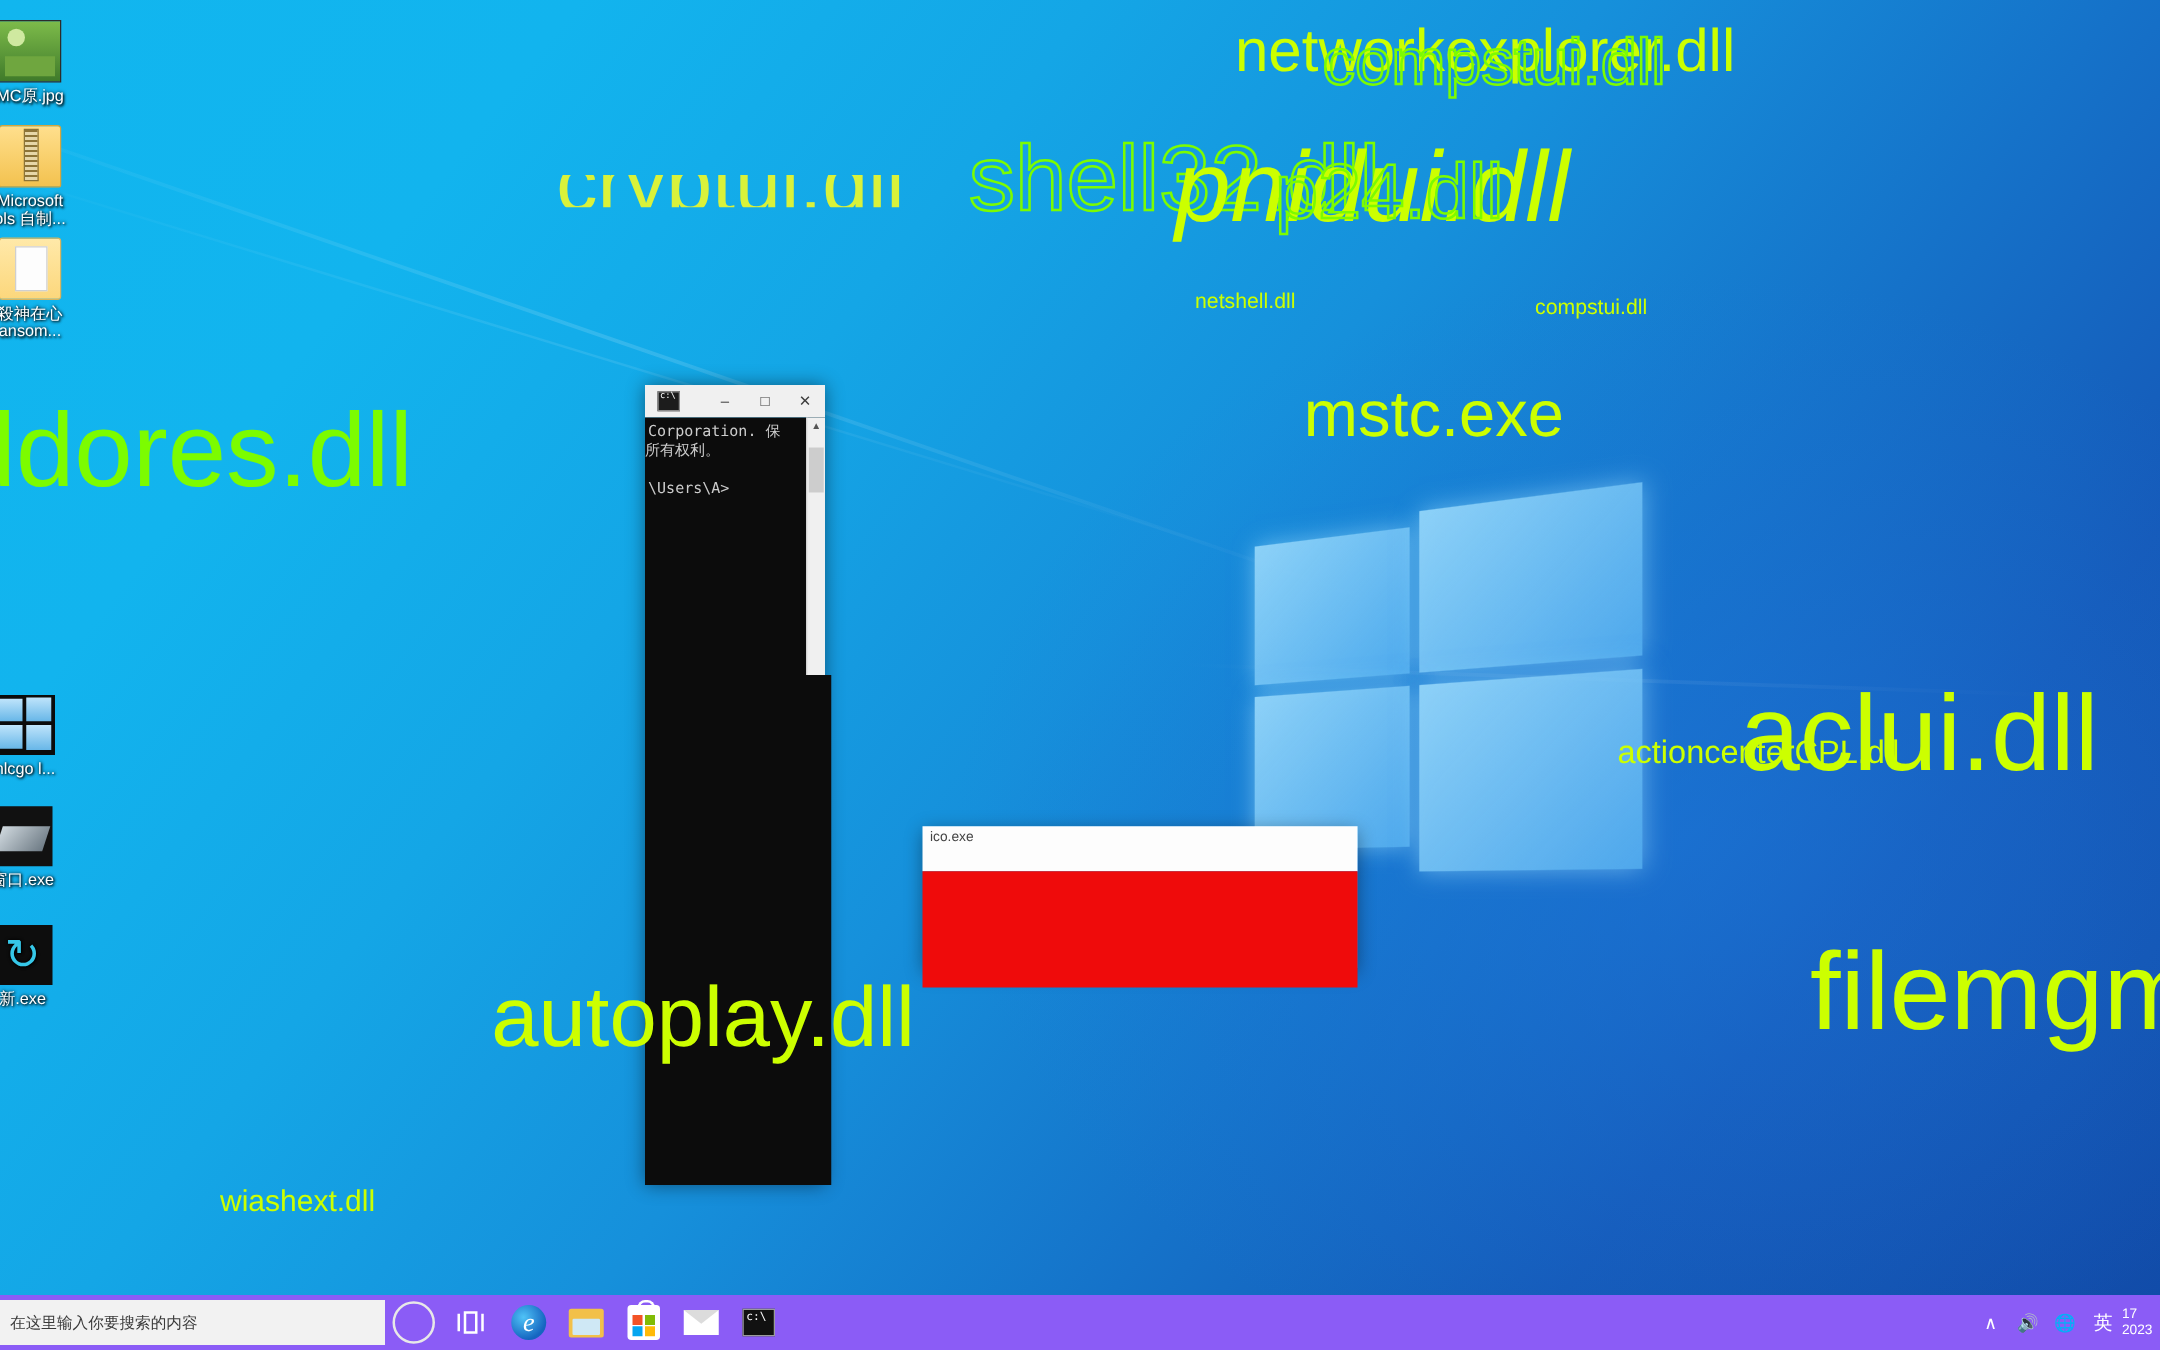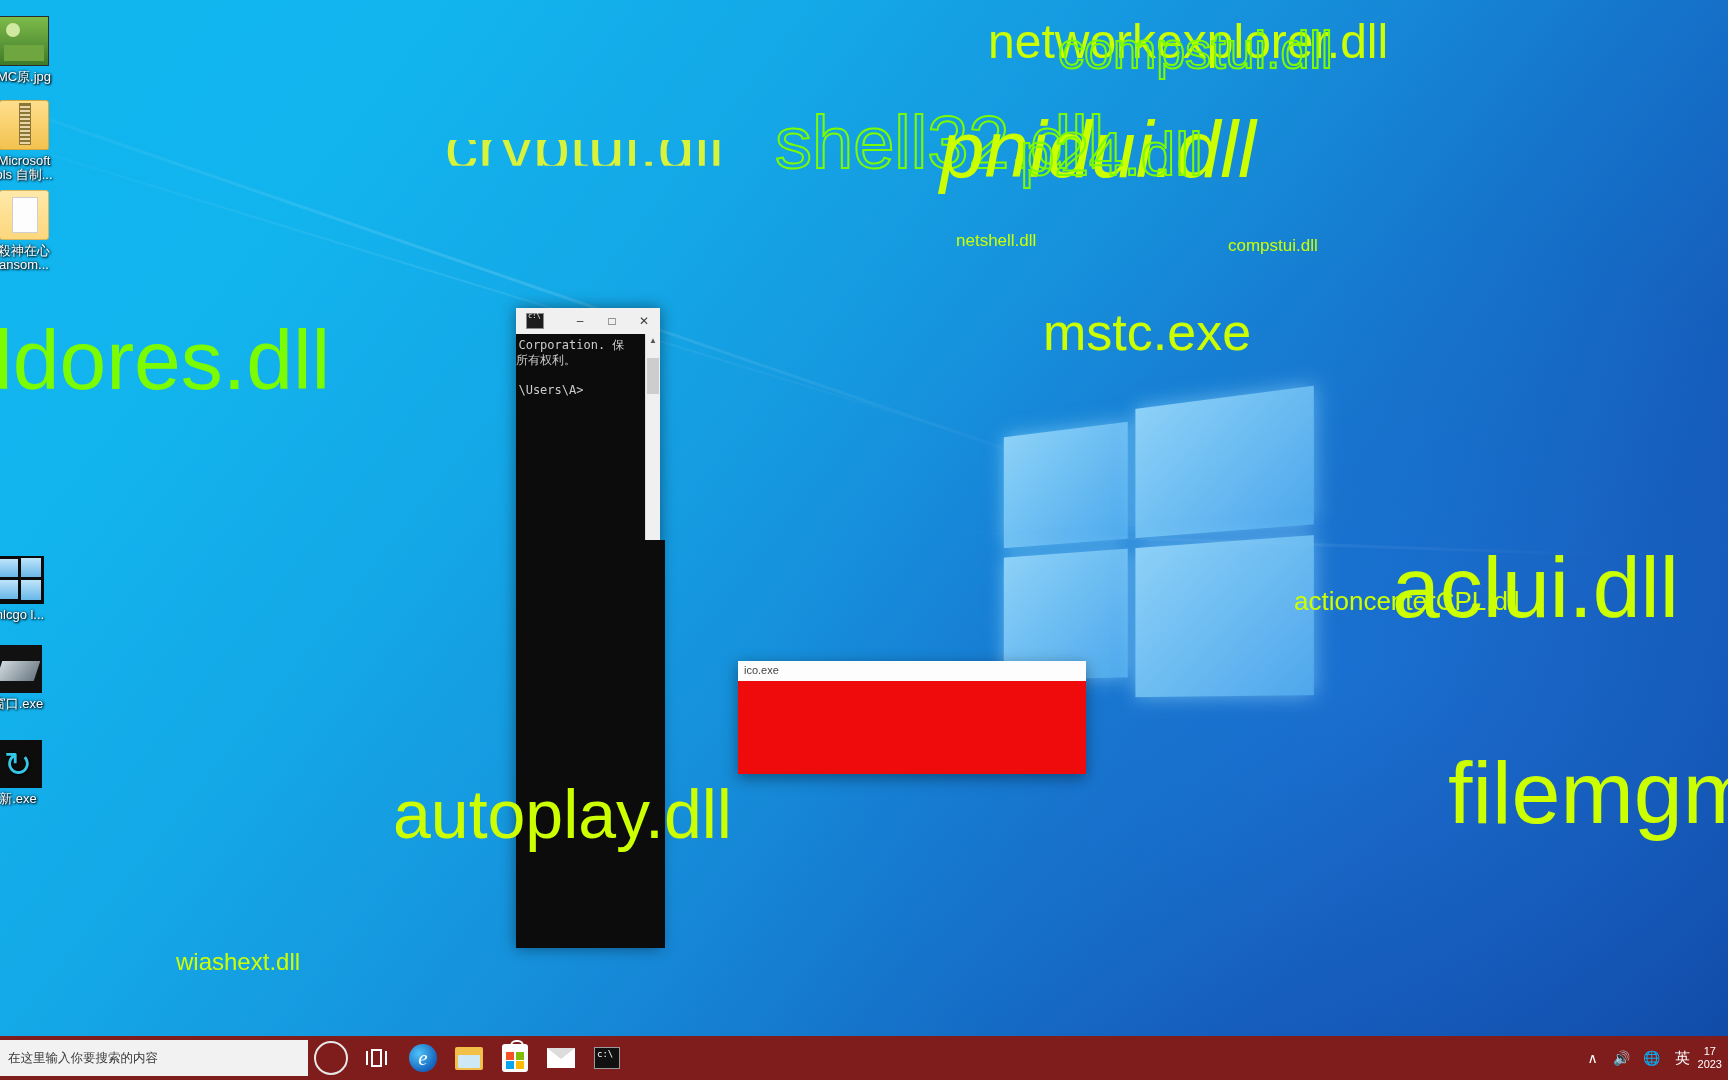--- a/index.html
+++ b/index.html
@@ -63,7 +63,7 @@
   #cmd-black-ext{position:absolute;left:516px;top:540px;width:149px;height:408px;background:#0c0c0c;}
   
   #ico{position:absolute;left:738px;top:661px;width:348px;height:113px;box-shadow:0 4px 14px rgba(0,0,0,.4);}
-  #ico-title{height:20px;background:#fdfdfd;color:#444;font-size:11px;padding:3px 0 0 6px;box-sizing:border-box;}
+  #ico-title{height:36px;background:#fdfdfd;color:#444;font-size:11px;padding:3px 0 0 6px;box-sizing:border-box;}
   #ico-body{height:93px;background:#ef0b0b;}
   
   #taskbar{position:absolute;left:0;bottom:0;width:1728px;height:44px;background:#7f1d1d;display:flex;align-items:center;}

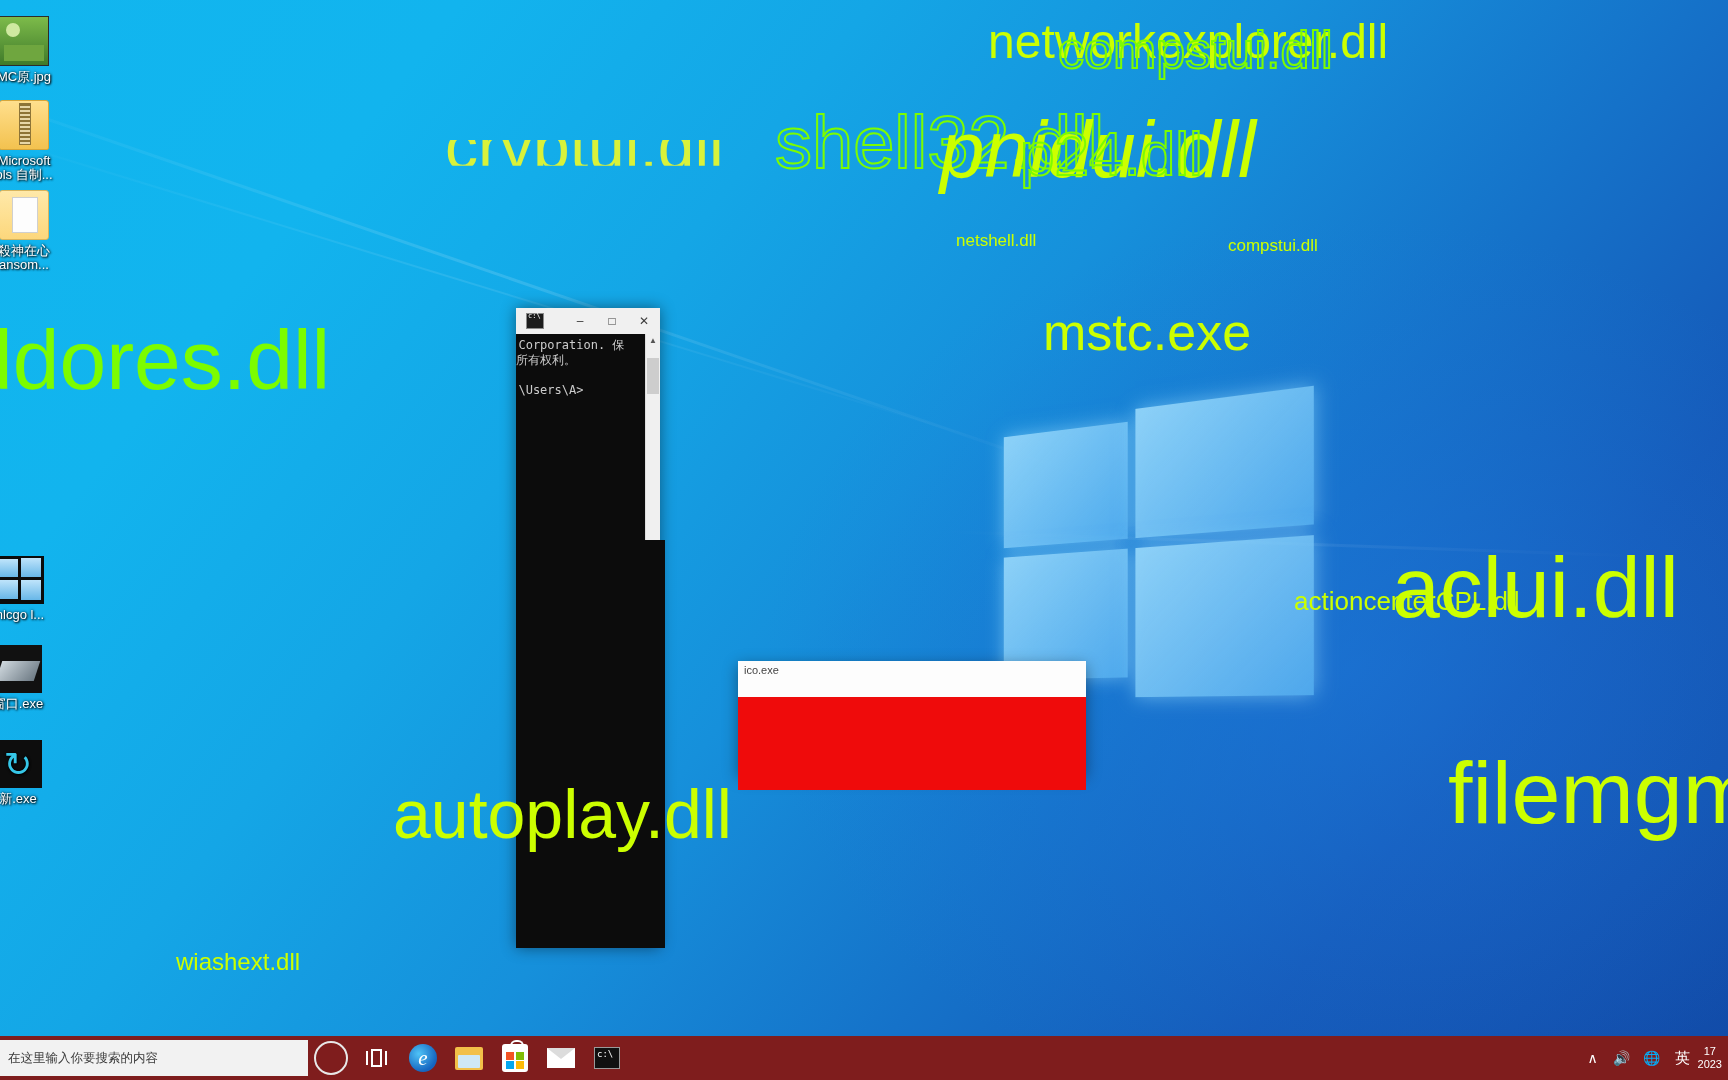--- a/index.html
+++ b/index.html
@@ -66,7 +66,7 @@
   #ico-title{height:36px;background:#fdfdfd;color:#444;font-size:11px;padding:3px 0 0 6px;box-sizing:border-box;}
   #ico-body{height:93px;background:#ef0b0b;}
   
-  #taskbar{position:absolute;left:0;bottom:0;width:1728px;height:44px;background:#7f1d1d;display:flex;align-items:center;}
+  #taskbar{position:absolute;left:0;bottom:0;width:1728px;height:44px;background:#8b5cf6;display:flex;align-items:center;}
   #tb-search{width:308px;height:36px;background:#f2f2f2;color:#3a3a3a;font-size:12.5px;display:flex;align-items:center;padding-left:8px;box-sizing:border-box;}
   .tbicon{width:46px;height:44px;display:flex;align-items:center;justify-content:center;color:#fff;position:relative;}
   #cortana{width:34px;height:34px;border-radius:50%;border:2px solid #e8e8e8;box-sizing:border-box;}

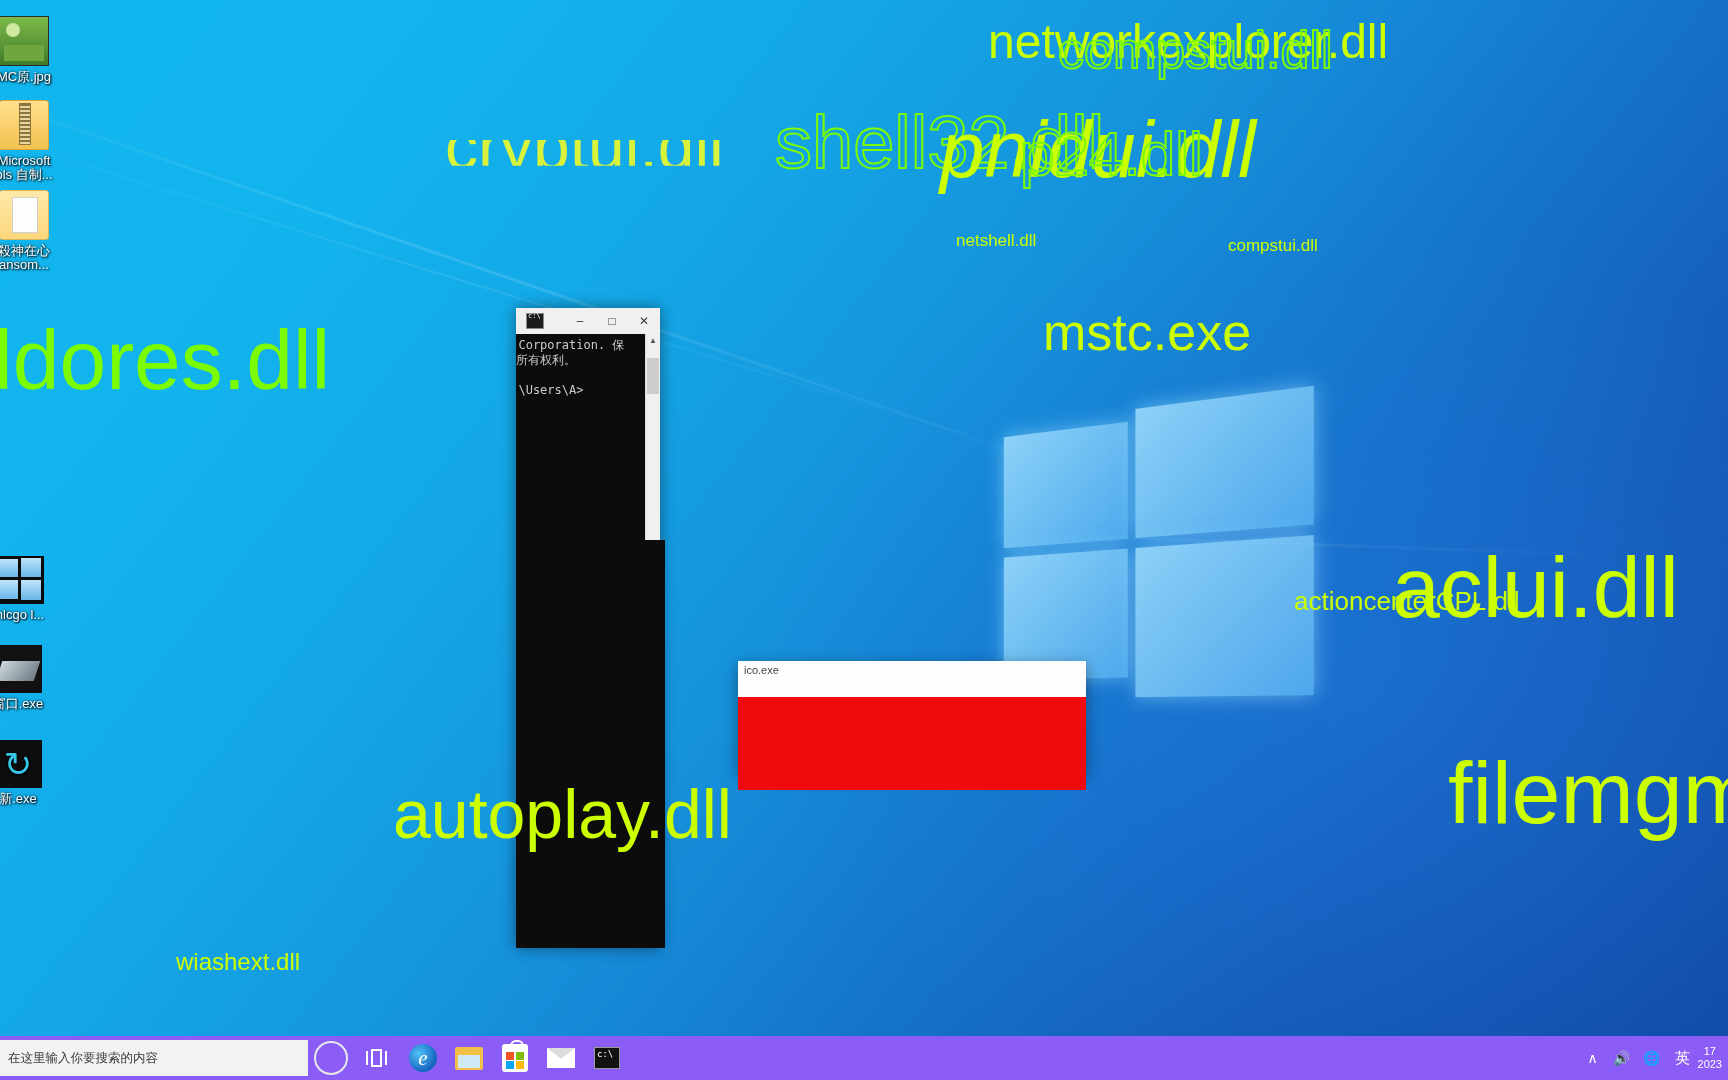--- a/index.html
+++ b/index.html
@@ -85,7 +85,7 @@
   .cmdico:after{content:"c:\\";position:absolute;left:2px;top:1px;color:#fff;font-size:9px;font-family:"DejaVu Sans Mono",monospace;}
   #tray{position:absolute;right:0;bottom:0;height:44px;display:flex;align-items:center;color:#fff;font-size:12px;}
   .trayi{width:30px;text-align:center;font-size:14px;}
-  #clock{font-size:11px;line-height:13px;text-align:center;padding-right:6px;}
+  #clock{font-size:11px;line-height:13px;padding-right:6px;}
 </style>
 </head>
 <body>

